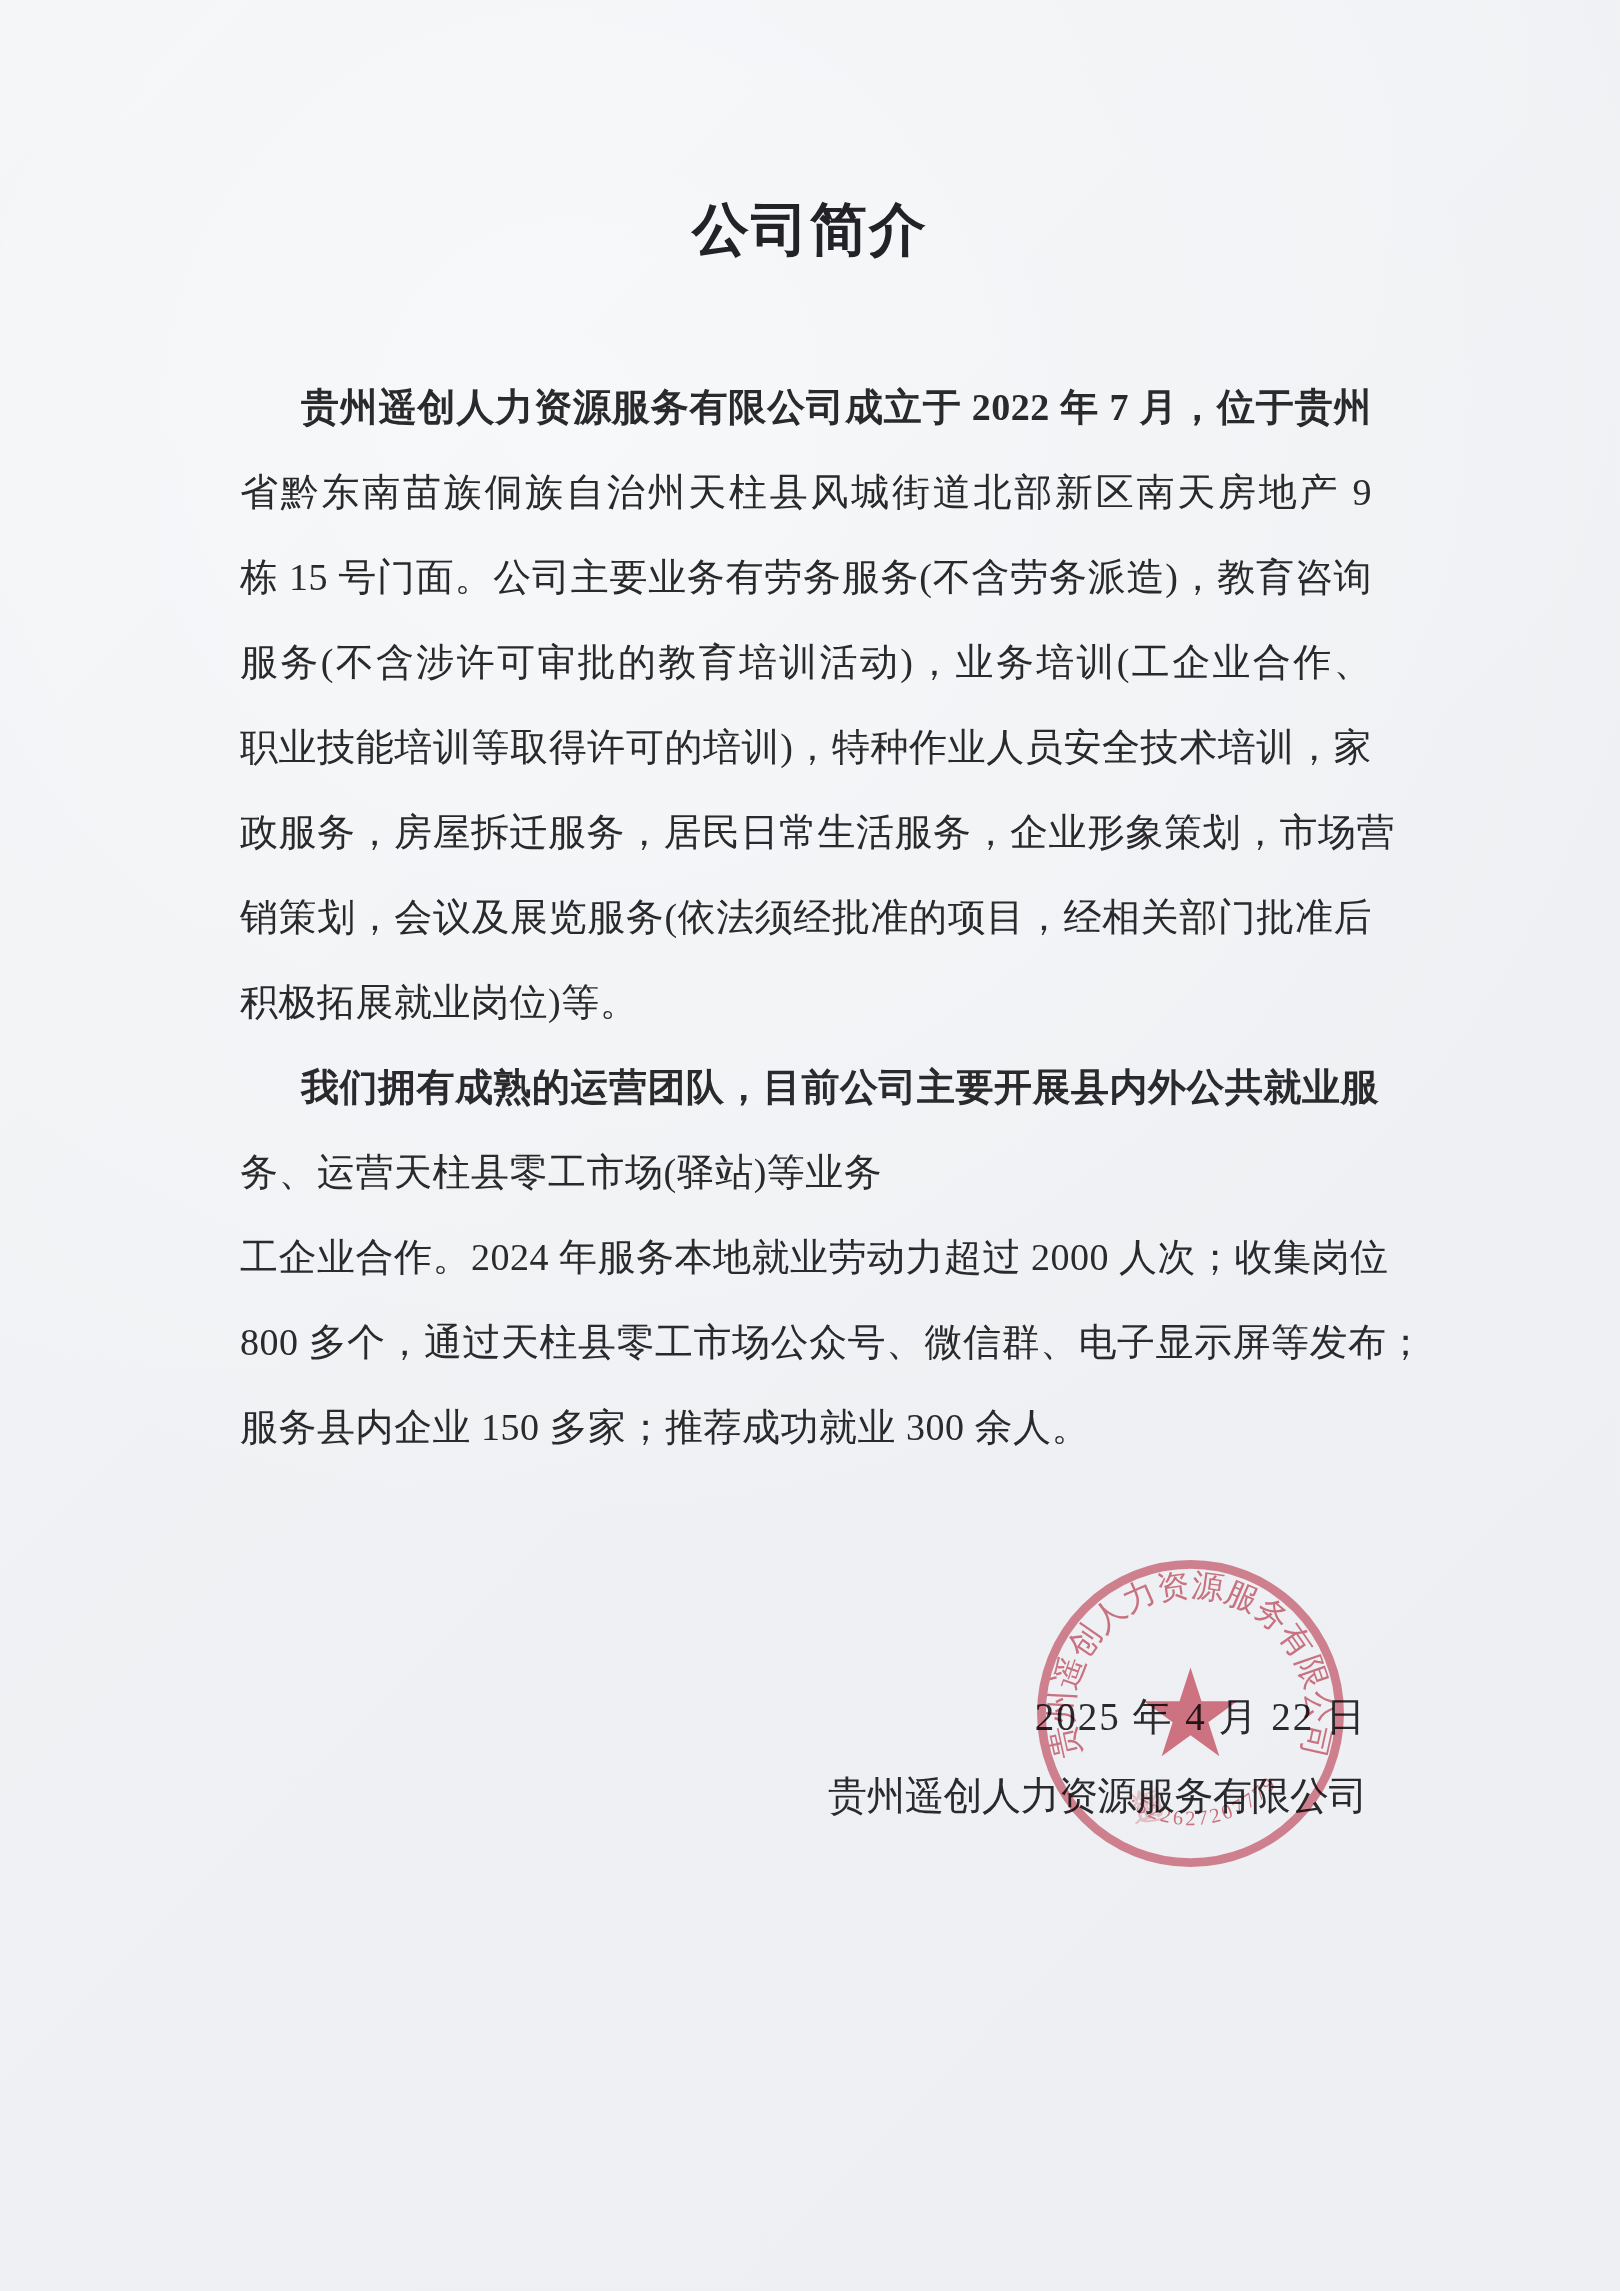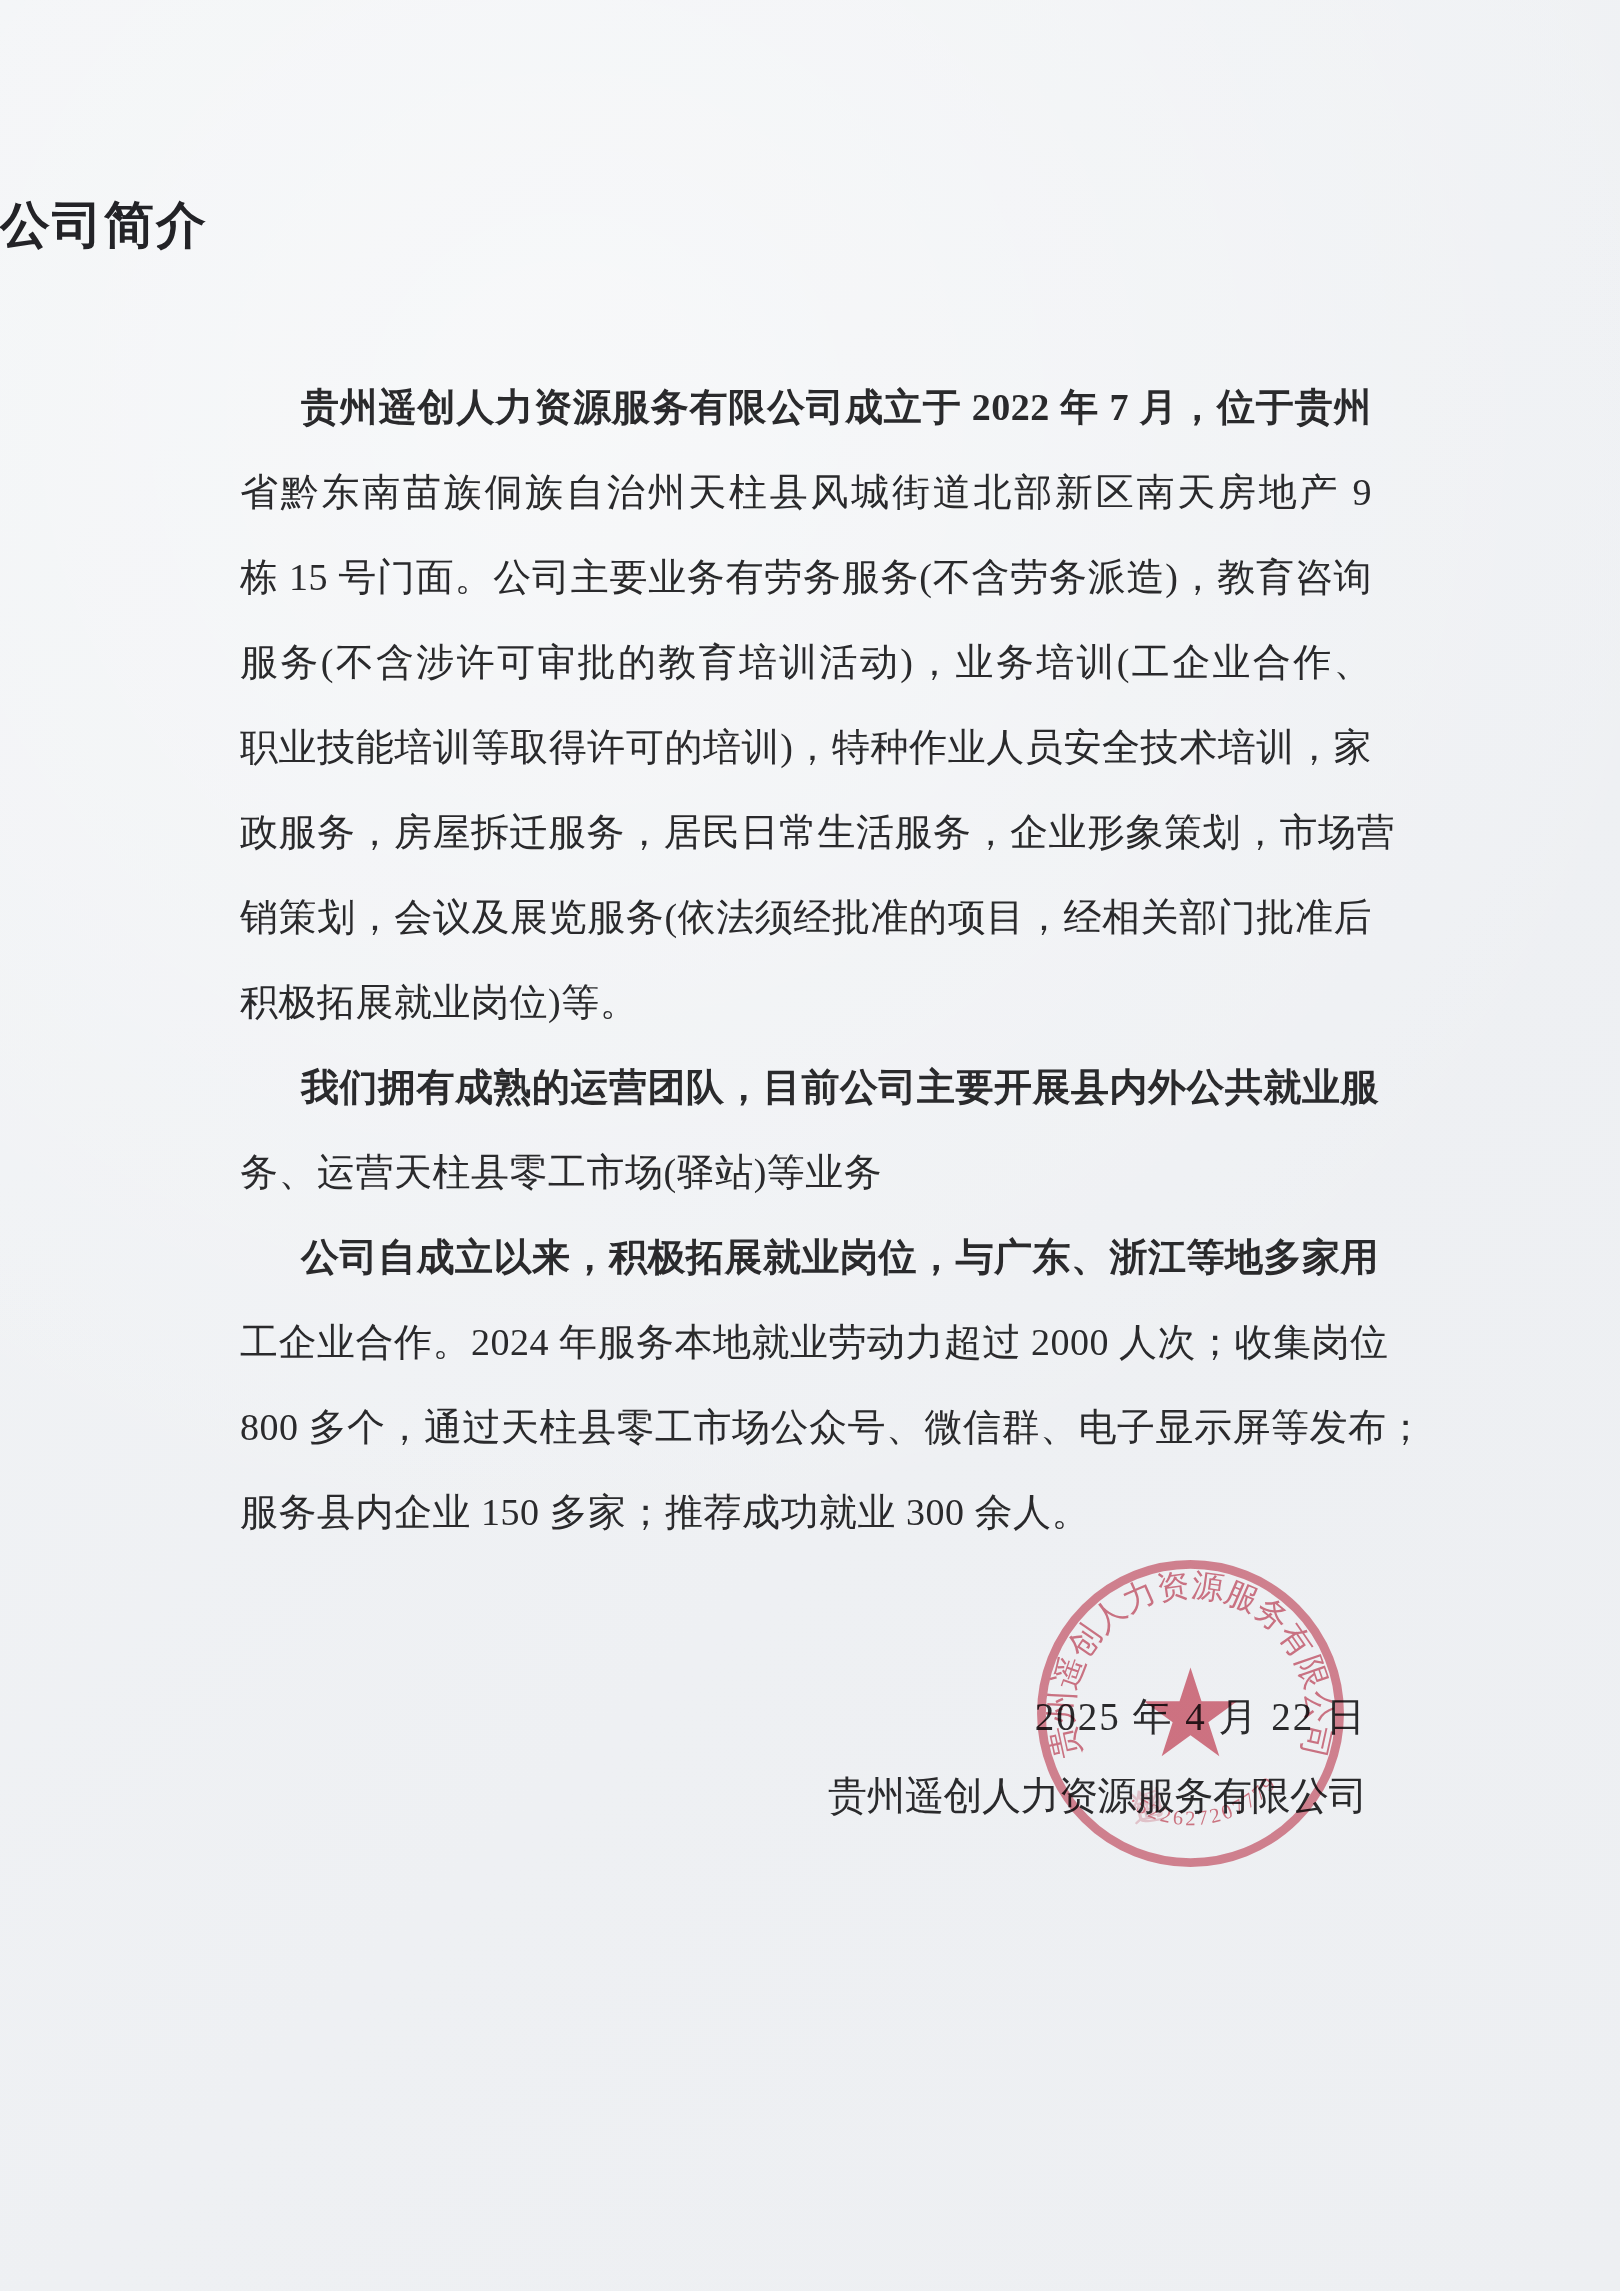--- a/index.html
+++ b/index.html
@@ -16,8 +16,8 @@
   }
   .doc-title {
     position:absolute; top:192px; left:0; width:100%;
-    text-align:left;
-    font-size:50px; font-weight:700; letter-spacing:2px;
+    text-align:center;
+    font-size:57px; font-weight:700; letter-spacing:2px;
     color:#232327;
   }
   .body-text {

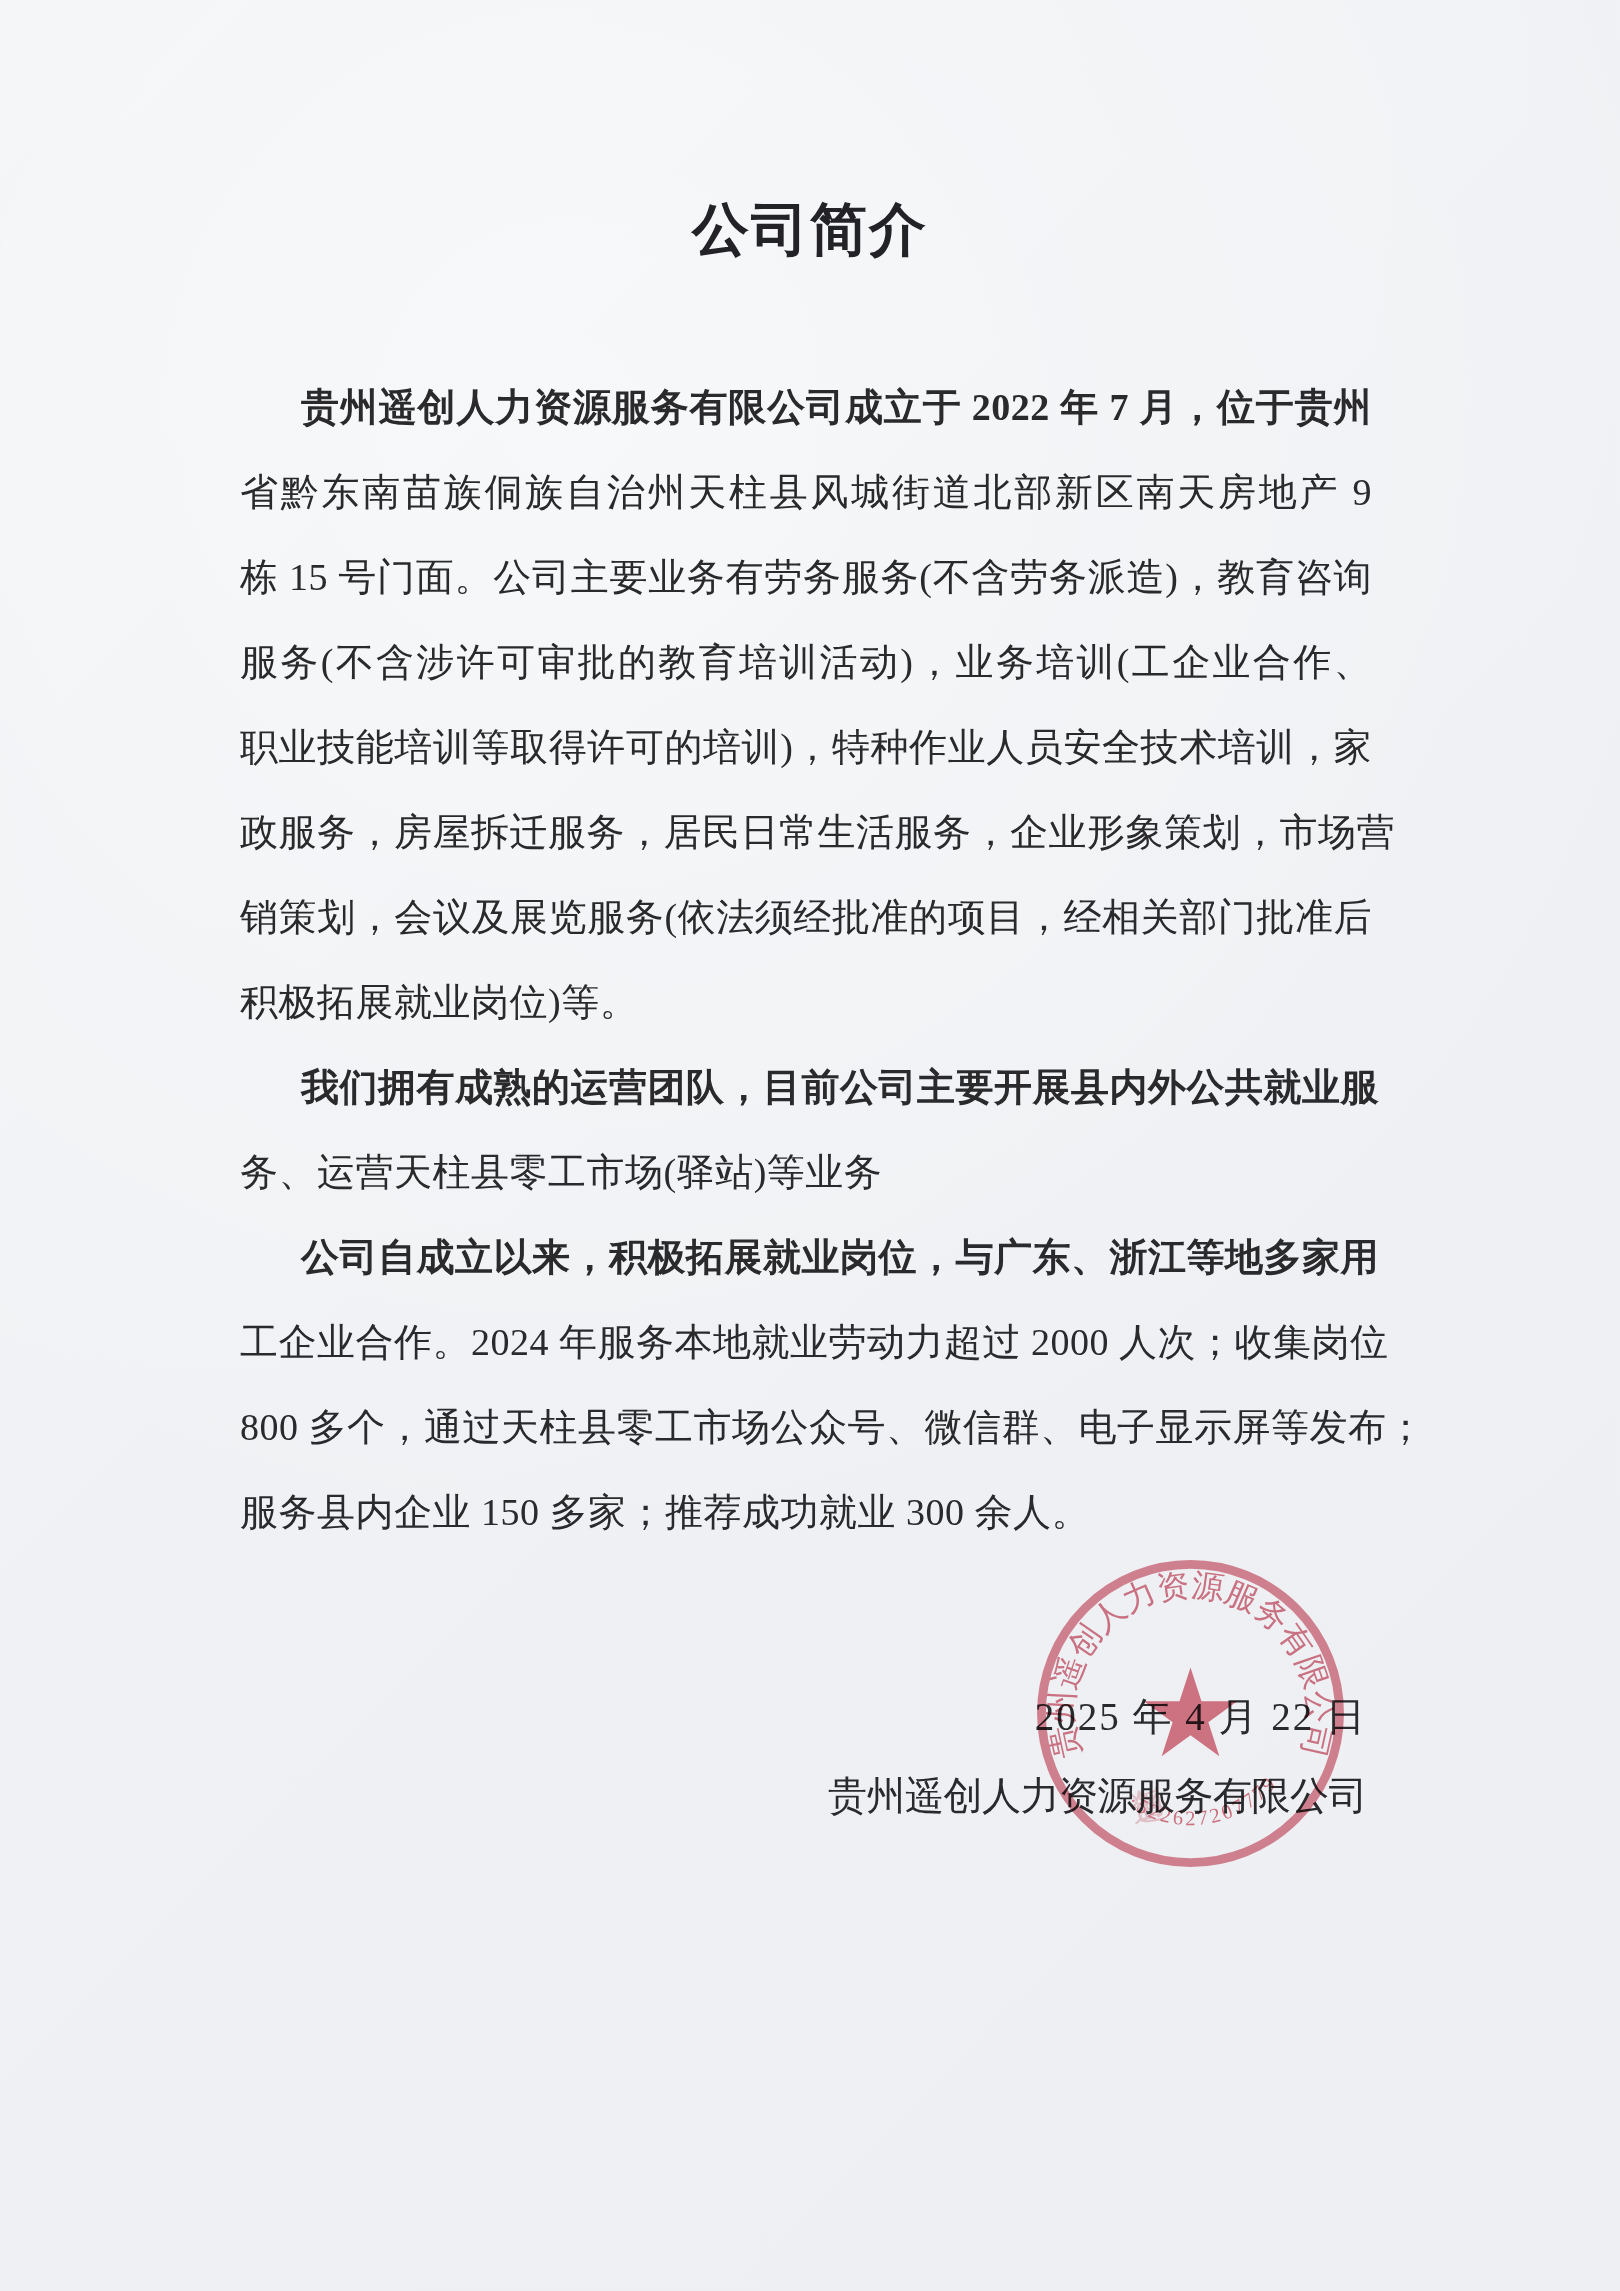--- a/index.html
+++ b/index.html
@@ -68,7 +68,6 @@
       <div class="line para-end">积极拓展就业岗位)等。</div>
       <div class="line indent">我们拥有成熟的运营团队，目前公司主要开展县内外公共就业服</div>
       <div class="line para-end">务、运营天柱县零工市场(驿站)等业务</div>
-      <div class="line indent">公司自成立以来，积极拓展就业岗位，与广东、浙江等地多家用</div>
       <div class="line">工企业合作。2024 年服务本地就业劳动力超过 2000 人次；收集岗位</div>
       <div class="line">800 多个，通过天柱县零工市场公众号、微信群、电子显示屏等发布；</div>
       <div class="line para-end">服务县内企业 150 多家；推荐成功就业 300 余人。</div>

